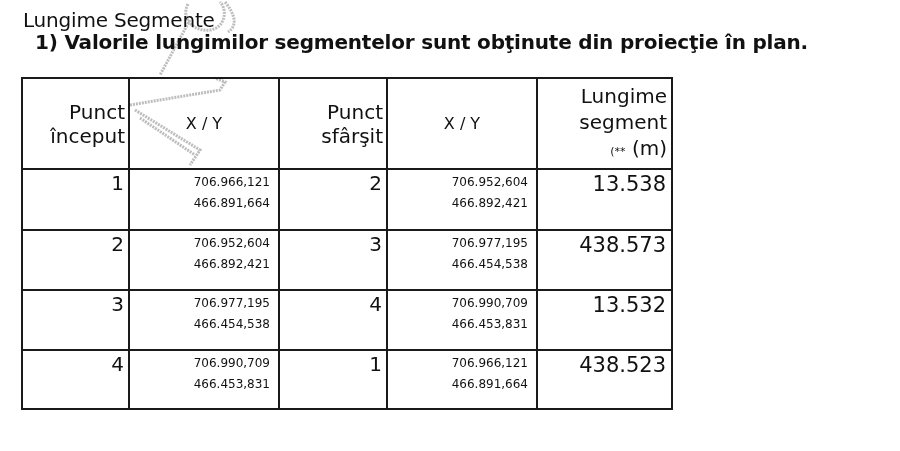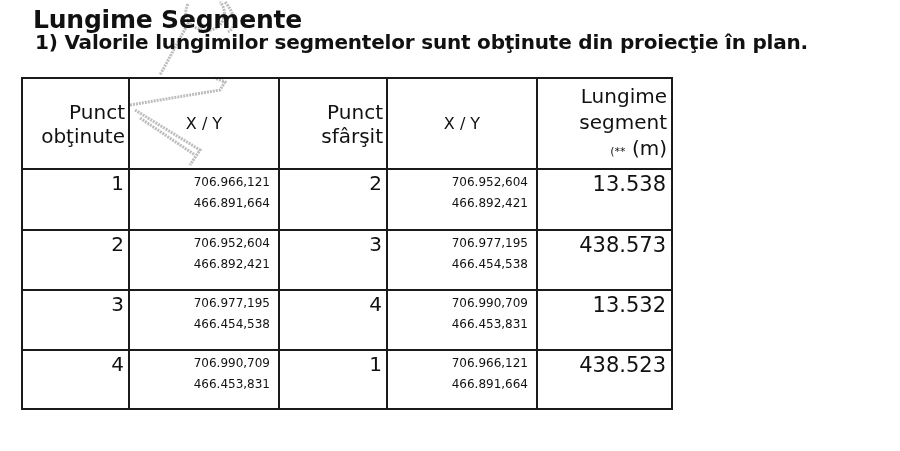--- a/index.html
+++ b/index.html
@@ -8,8 +8,8 @@
       font-family: "DejaVu Sans", "Liberation Sans", sans-serif; color: #111;
     }
     .title {
-      position: absolute; left: 33px; top: 9px;
-      font-size: 25px; font-weight: bold; line-height: 22px; letter-spacing: -0.2px;
+      position: absolute; left: 23px; top: 9px;
+      font-size: 20px; font-weight: normal; line-height: 22px; letter-spacing: -0.2px;
     }
     .subtitle {
       position: absolute; left: 23px; top: 31px;

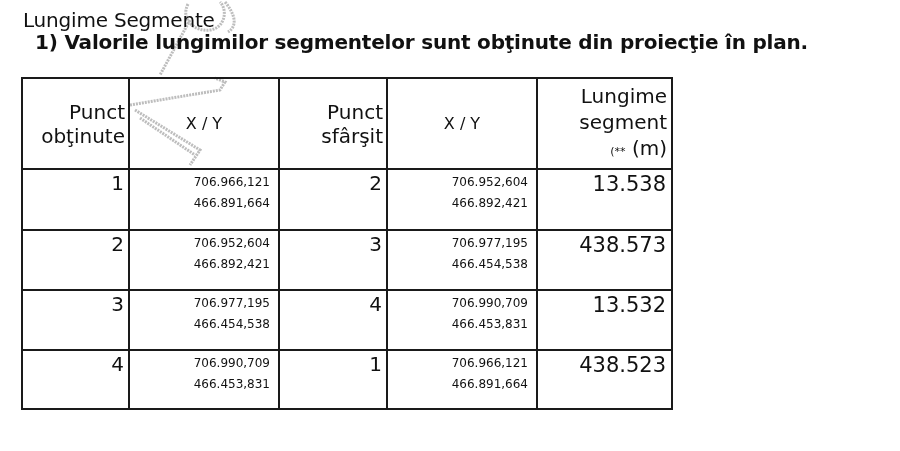--- a/index.html
+++ b/index.html
@@ -64,7 +64,7 @@
       <tr style="height:91px">
     <th class="h-punct">
       <div>Punct</div>
-      <div>obţinute</div>
+      <div>început</div>
     </th>
     <th class="h-xy">X / Y</th>
     <th class="h-punct">

